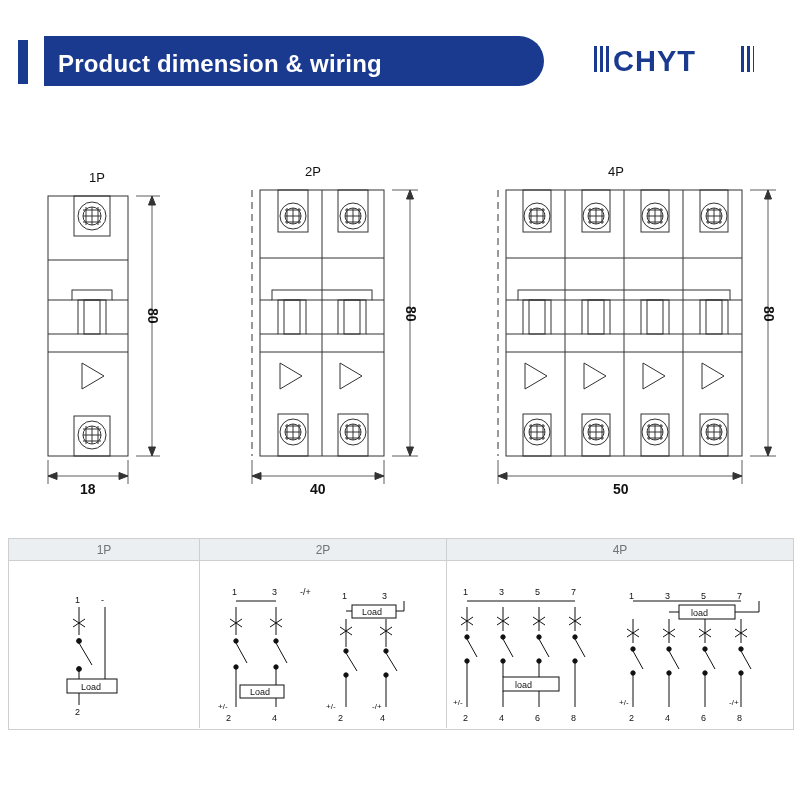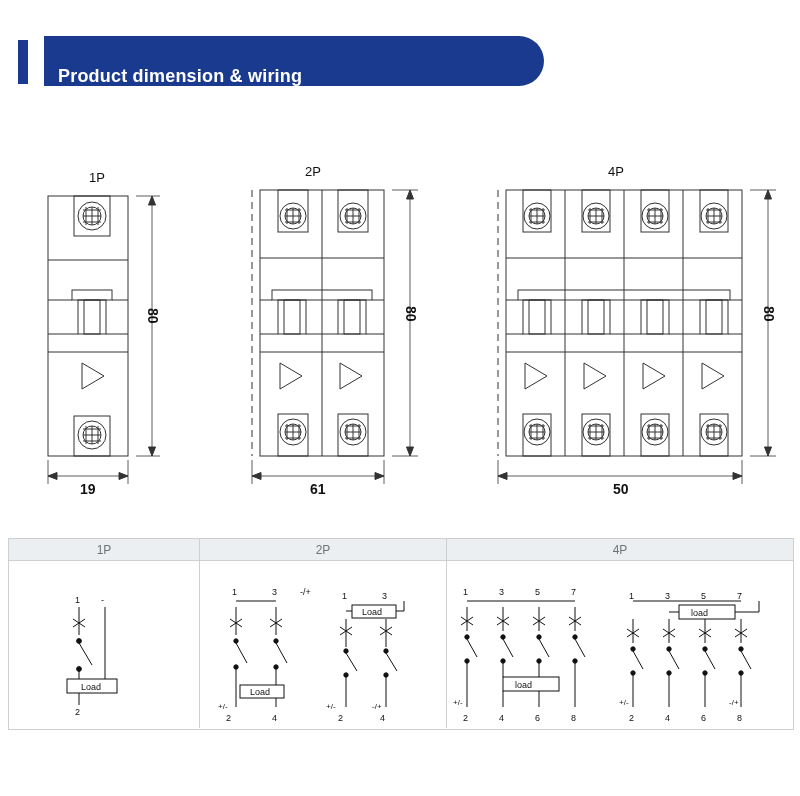--- a/index.html
+++ b/index.html
@@ -24,8 +24,8 @@
     border-radius:0 26px 26px 0;
   }
   .header-title{
-    position:absolute;left:58px;top:30px;
-    color:#ffffff;font-size:18px;font-weight:bold;letter-spacing:.2px;
+    position:absolute;left:58px;top:14px;
+    color:#ffffff;font-size:24px;font-weight:bold;letter-spacing:.2px;
   }
   
   .logo{

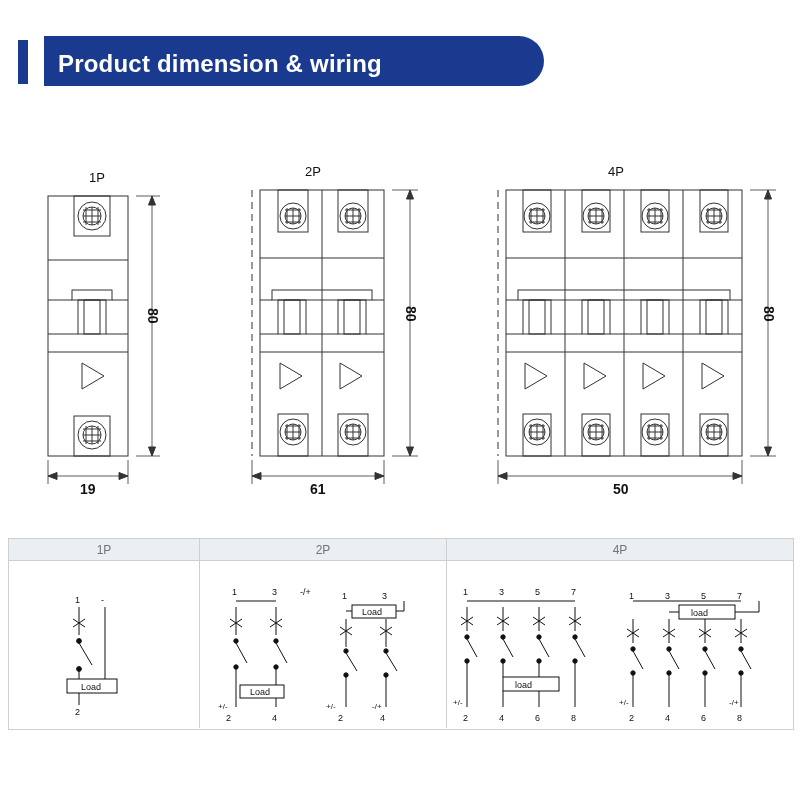--- a/index.html
+++ b/index.html
@@ -74,6 +74,19 @@
   <div class="header-accent"></div>
   <div class="header-banner"></div>
   <div class="header-title">Product dimension &amp; wiring</div>
+  <div class="logo">
+    <svg width="160" height="38" viewBox="0 0 160 38">
+      <g fill="#1a3a8f">
+        <rect x="0" y="4" width="3" height="26"></rect>
+        <rect x="6" y="4" width="3" height="26"></rect>
+        <rect x="12" y="4" width="3" height="26"></rect>
+        <rect x="147" y="4" width="3" height="26"></rect>
+        <rect x="153" y="4" width="3" height="26"></rect>
+        <rect x="159" y="4" width="1" height="26"></rect>
+      </g>
+      <text x="19" y="29" font-family="Liberation Sans, sans-serif" font-size="29" font-weight="bold" fill="#1a3a8f" letter-spacing="1">CHYT</text>
+    </svg>
+  </div>
 </div>
 
 <svg class="draw" width="800" height="796" viewBox="0 0 800 796" xmlns="http://www.w3.org/2000/svg">

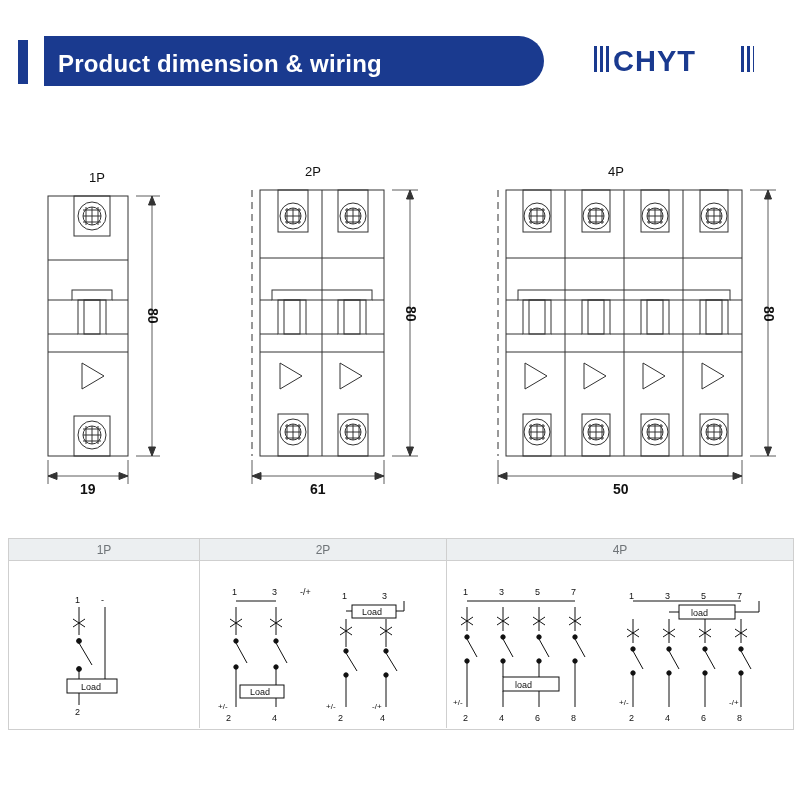--- a/index.html
+++ b/index.html
@@ -338,7 +338,7 @@
 <div class="dim-v" style="left:403px;top:306px;">80</div>
 <div class="dim-v" style="left:761px;top:306px;">80</div>
 
-<div class="dim-h" style="left:80px;top:481px;">19</div>
+<div class="dim-h" style="left:80px;top:481px;">18</div>
 <div class="dim-h" style="left:310px;top:481px;">61</div>
 <div class="dim-h" style="left:613px;top:481px;">50</div>
 

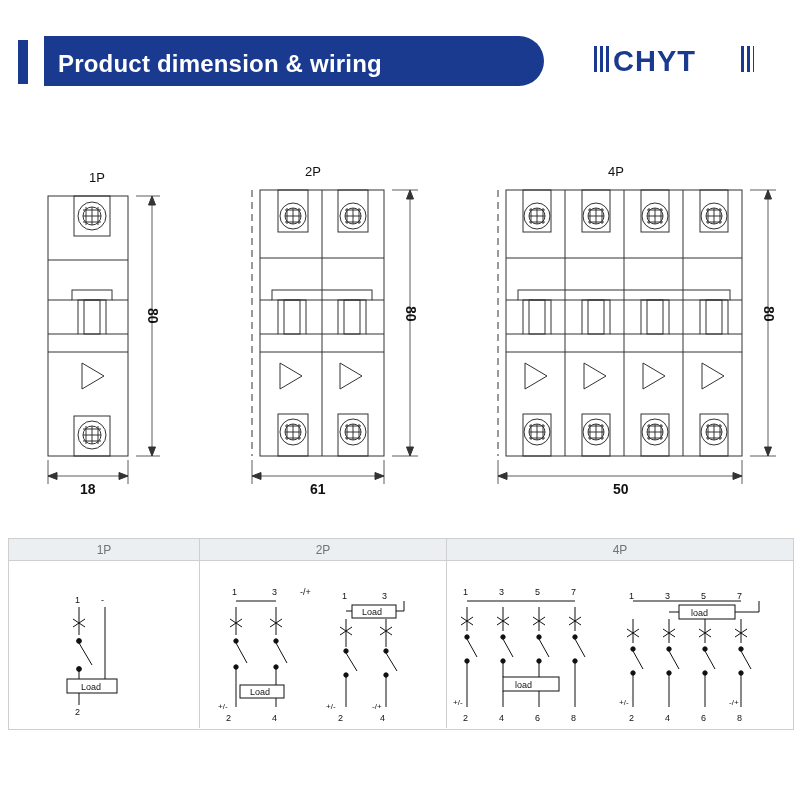--- a/index.html
+++ b/index.html
@@ -339,7 +339,7 @@
 <div class="dim-v" style="left:761px;top:306px;">80</div>
 
 <div class="dim-h" style="left:80px;top:481px;">18</div>
-<div class="dim-h" style="left:310px;top:481px;">61</div>
+<div class="dim-h" style="left:310px;top:481px;">40</div>
 <div class="dim-h" style="left:613px;top:481px;">50</div>
 
 <div class="table">

